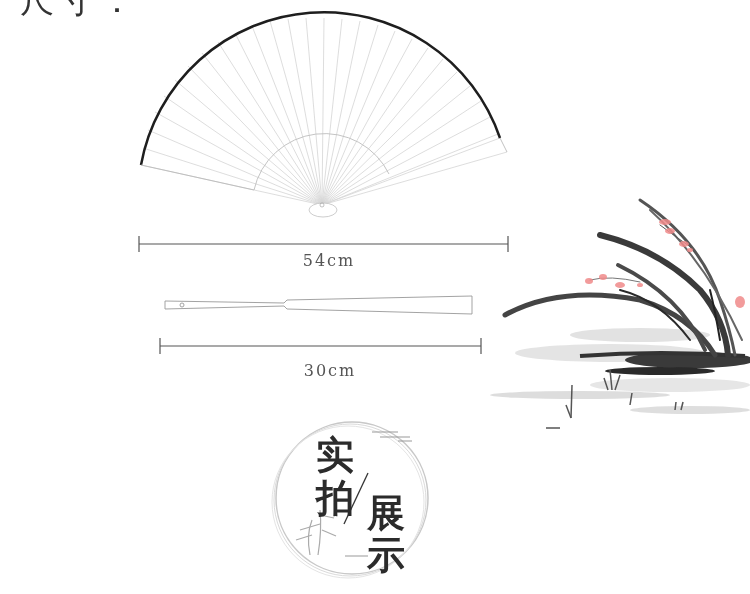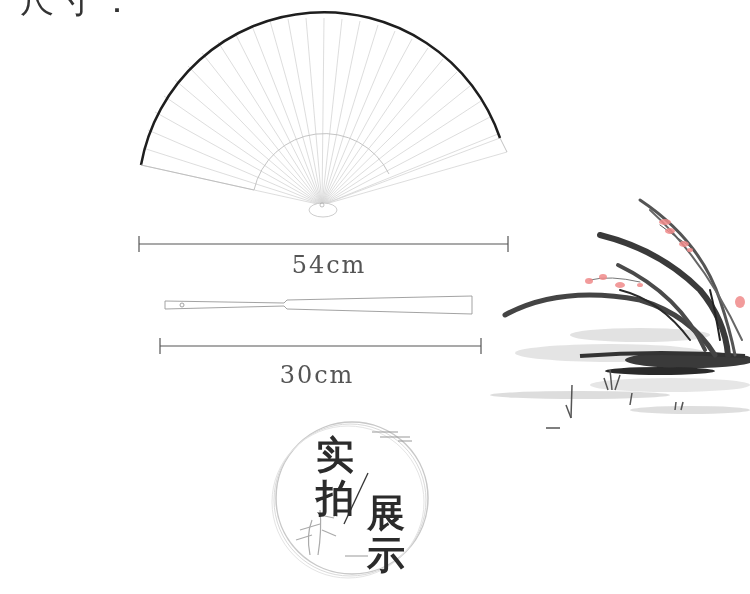--- a/index.html
+++ b/index.html
@@ -6,7 +6,7 @@
   body { width:750px; height:594px; background:#ffffff; position:relative; overflow:hidden; font-family:"DejaVu Serif", serif; }
   .heading { position:absolute; left:20px; top:-22px; font-size:34px; color:#333; letter-spacing:6px; font-family:"DejaVu Serif", serif; }
   .art { position:absolute; left:0; top:0; }
-  .label { position:absolute; font-size:24px; color:#555; letter-spacing:2px; font-family:"DejaVu Serif", serif; text-align:center; }
+  .label { position:absolute; font-size:16px; color:#555; letter-spacing:2px; font-family:"DejaVu Serif", serif; text-align:center; }
   .badge-char { position:absolute; font-size:38px; color:#2b2b2b; font-family:"DejaVu Serif", serif; font-weight:bold; }
 </style>
 </head>

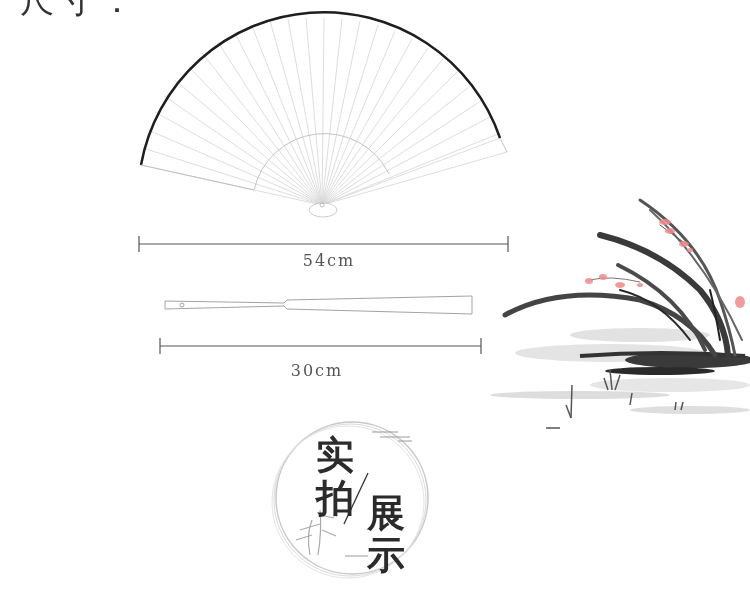--- a/index.html
+++ b/index.html
@@ -141,7 +141,7 @@
 </svg>
 
 <div class="label" style="left:284px;top:251px;width:90px;">54cm</div>
-<div class="label" style="left:272px;top:361px;width:90px;">30cm</div>
+<div class="label" style="left:285px;top:361px;width:90px;">30cm</div>
 
 <div class="badge-char" style="left:316px;top:430px;">实</div>
 <div class="badge-char" style="left:316px;top:473px;">拍</div>

